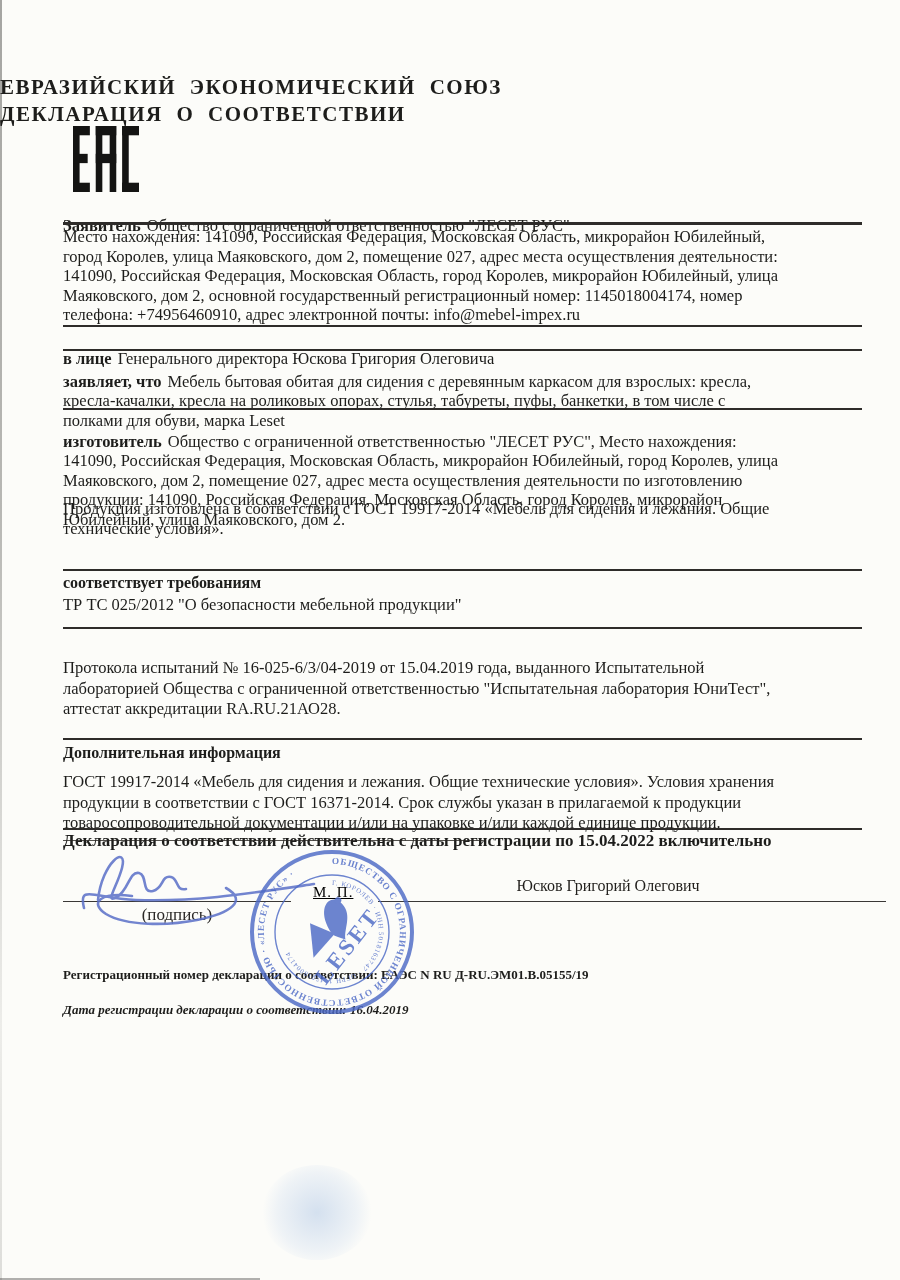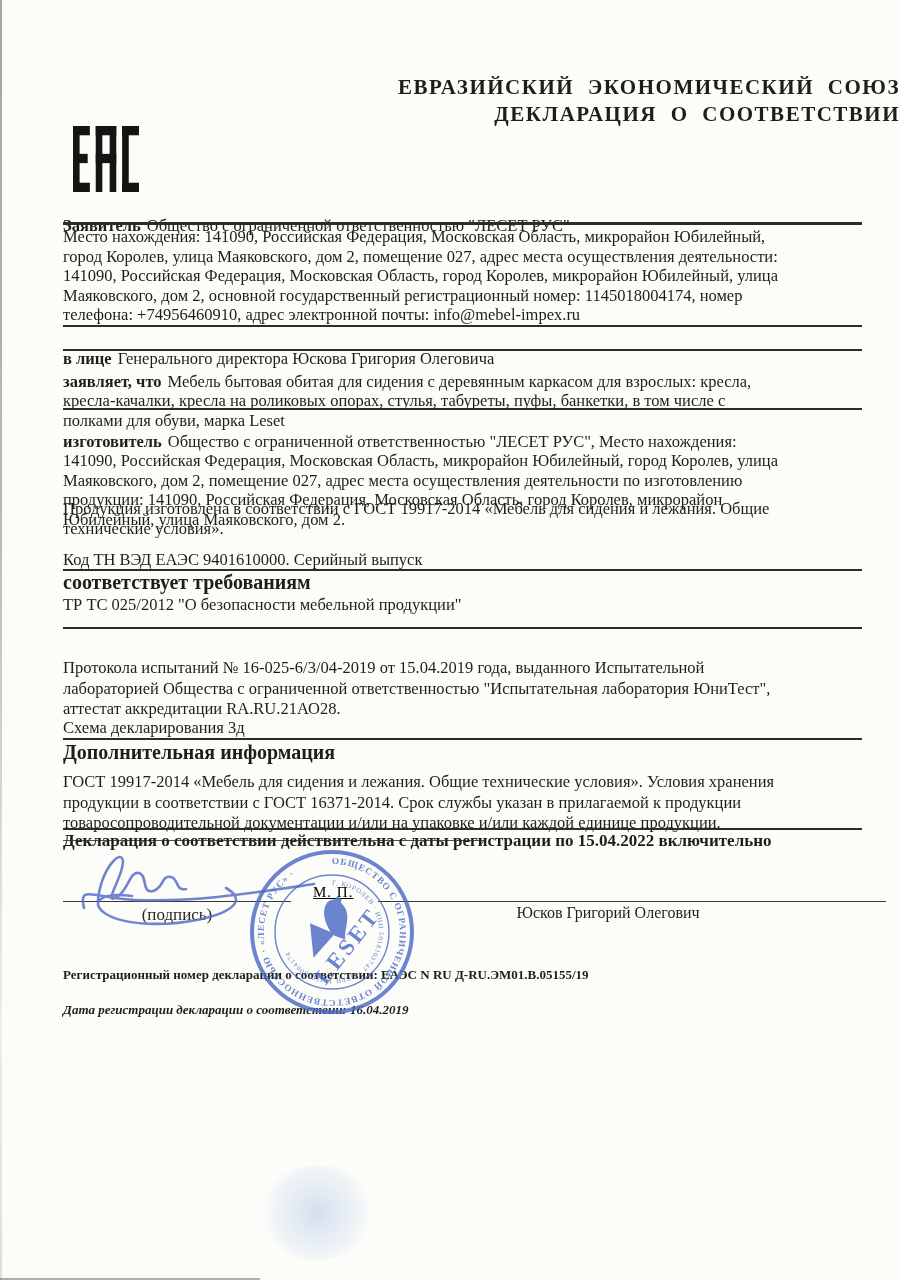--- a/index.html
+++ b/index.html
@@ -10,7 +10,7 @@
   }
   .abs{position:absolute;}
   .title{
-    position:absolute;top:74px;left:0;width:900px;text-align:right;
+    position:absolute;top:74px;left:0;width:900px;text-align:left;
     font-weight:bold;font-size:21px;line-height:27px;
     letter-spacing:1.5px;word-spacing:7px;white-space:pre-line;
   }

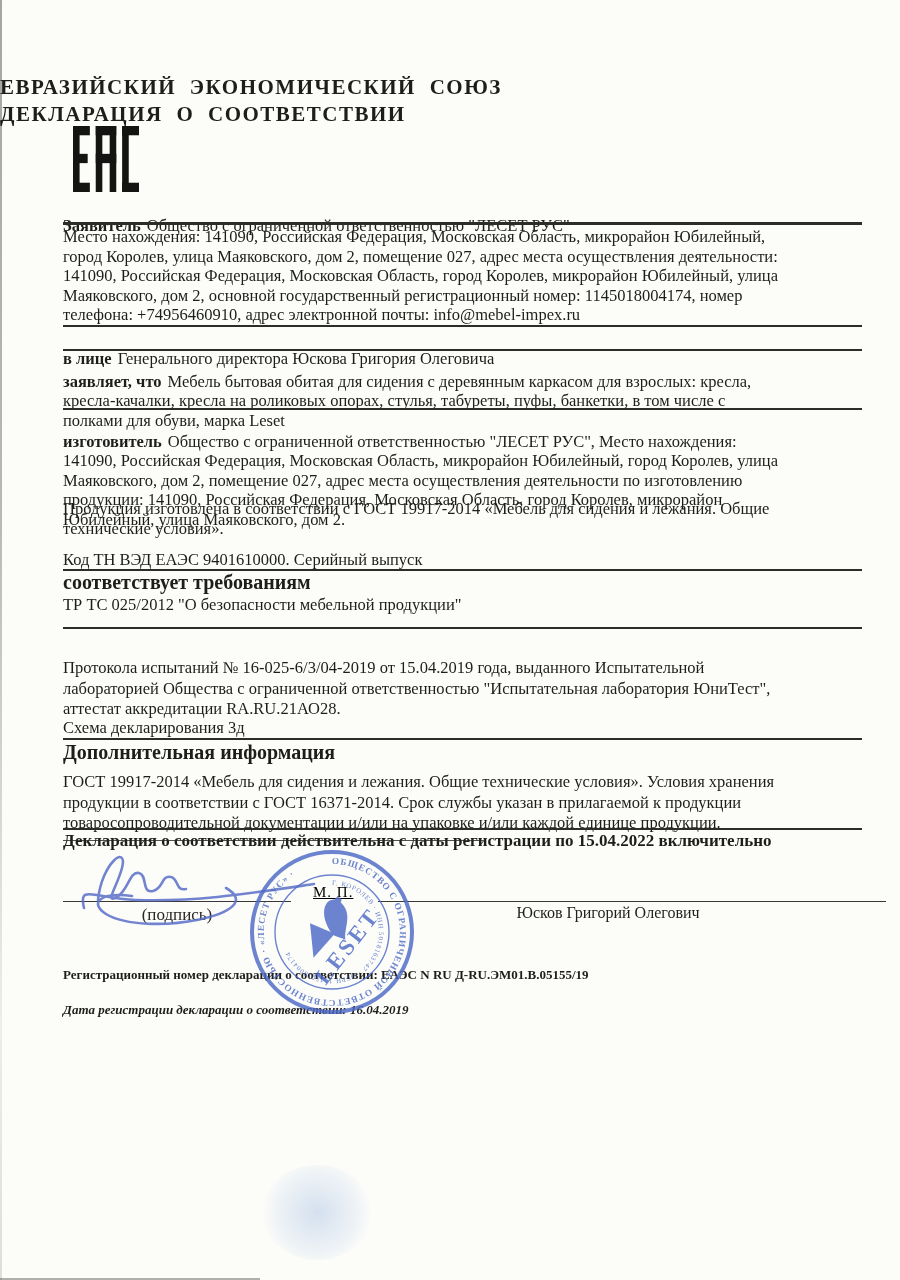--- a/index.html
+++ b/index.html
@@ -105,7 +105,6 @@
   <div class="para" style="top:499px;">Продукция изготовлена в соответствии с ГОСТ 19917-2014 «Мебель для сидения и лежания. Общие
 технические условия».</div>
 
-  <div class="para" style="top:550px;">Код ТН ВЭД ЕАЭС 9401610000. Серийный выпуск</div>
   <div class="rule" style="top:569px;"></div>
 
   <div class="hdr" style="top:573px;">соответствует требованиям</div>

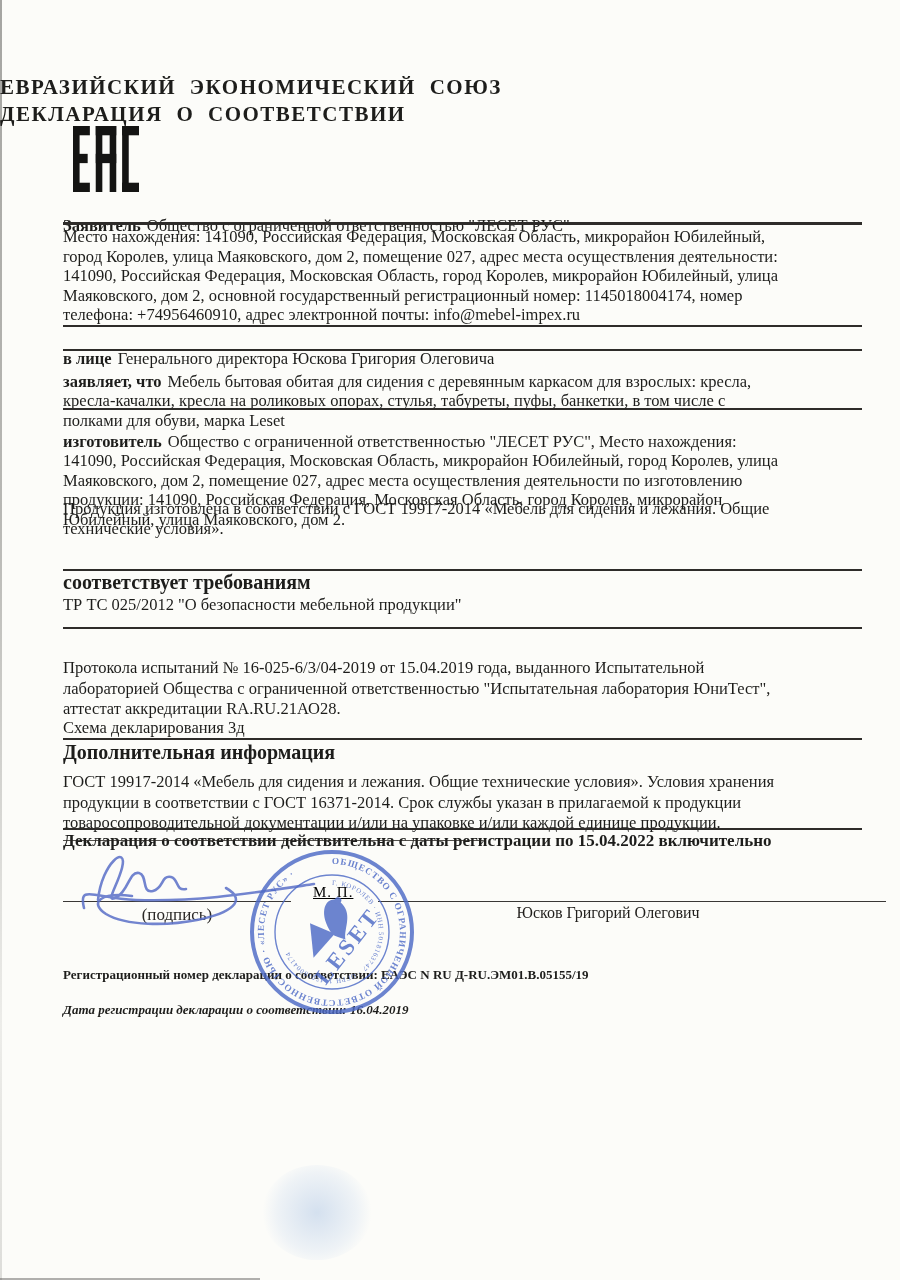--- a/index.html
+++ b/index.html
@@ -20,7 +20,7 @@
   }
   .lh20{line-height:20.6px;}
   .lbl{font-weight:bold;margin-right:6px;margin-top:32px;}
-  .hdr{position:absolute;left:63px;width:799px;font-weight:bold;font-size:20px;line-height:19px;}
+  .hdr{position:absolute;left:63px;width:799px;font-weight:bold;font-size:16px;line-height:19px;}
   .rule{position:absolute;left:63px;width:799px;border-top:2px solid #2e2c2a;}
   .rule.thick{border-top-width:3px;}
   .rule.thin{border-top-width:1.5px;border-top-color:#3a3836;}

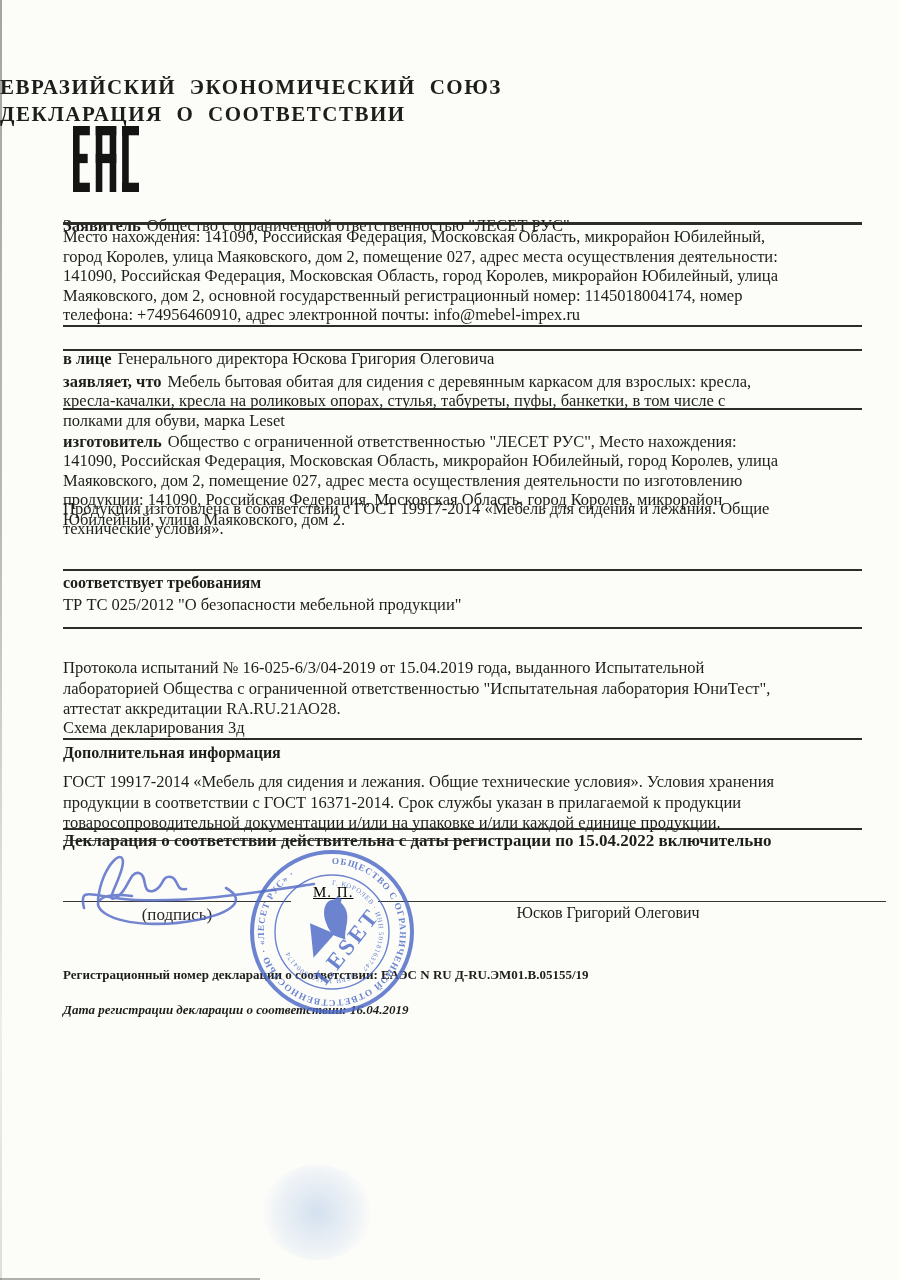--- a/index.html
+++ b/index.html
@@ -114,7 +114,6 @@
   <div class="para lh20" style="top:658px;">Протокола испытаний № 16-025-6/3/04-2019 от 15.04.2019 года, выданного Испытательной
 лабораторией Общества с ограниченной ответственностью "Испытательная лаборатория ЮниТест",
 аттестат аккредитации RA.RU.21АО28.</div>
-  <div class="para" style="top:718px;">Схема декларирования 3д</div>
   <div class="rule" style="top:738px;"></div>
 
   <div class="hdr" style="top:743px;">Дополнительная информация</div>

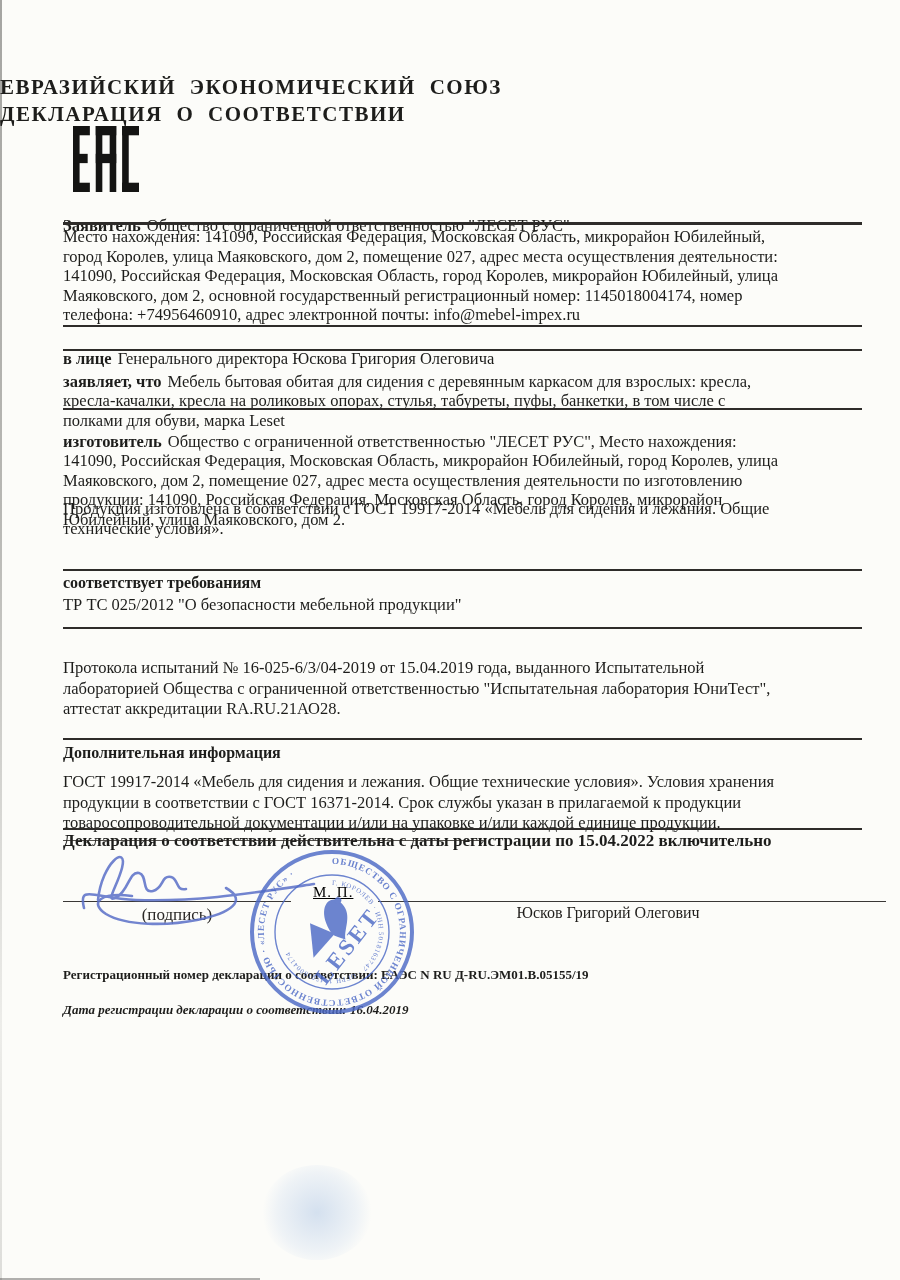--- a/index.html
+++ b/index.html
@@ -162,7 +162,7 @@
   <div class="rule thin" style="top:901px;left:63px;width:228px;"></div>
   <div class="rule thin" style="top:901px;left:378px;width:508px;"></div>
   <div class="caption" style="top:905px;left:63px;width:228px;">(подпись)</div>
-  <div class="name" style="top:904px;left:378px;width:460px;">Юсков Григорий Олегович</div>
+  <div class="name" style="top:877px;left:378px;width:460px;">Юсков Григорий Олегович</div>
 
   <div class="boldline" style="top:967px;">Регистрационный  номер декларации  о соответствии: ЕАЭС  N RU Д-RU.ЭМ01.В.05155/19</div>
   <div class="boldline" style="top:1002px;font-style:italic;">Дата регистрации декларации о соответствии: 16.04.2019</div>

